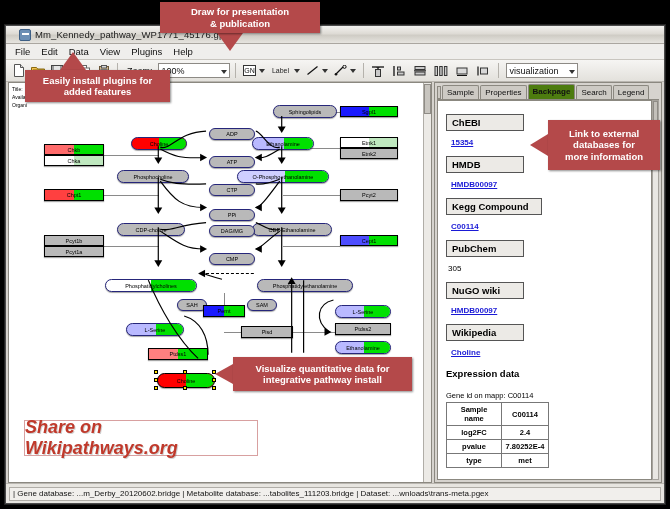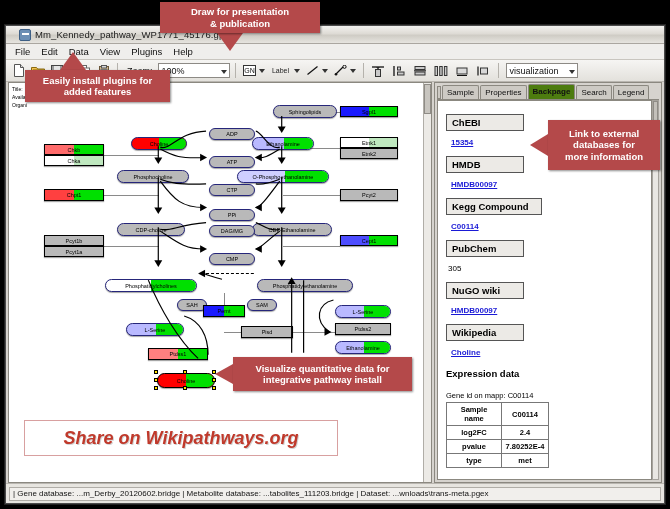--- a/index.html
+++ b/index.html
@@ -649,7 +649,7 @@
   </div>
   <div class="callout-tip" style="left:215px;top:364px;border-top:10px solid transparent;border-bottom:10px solid transparent;border-right:18px solid #b4494a"></div>
 
-  <div class="share-box" style="left:24px;top:420px;width:314px;height:36px;font-size:18px">
+  <div class="share-box" style="left:24px;top:420px;width:234px;height:36px;font-size:18px">
     <span>Share on Wikipathways.org</span>
   </div>
 </div>

